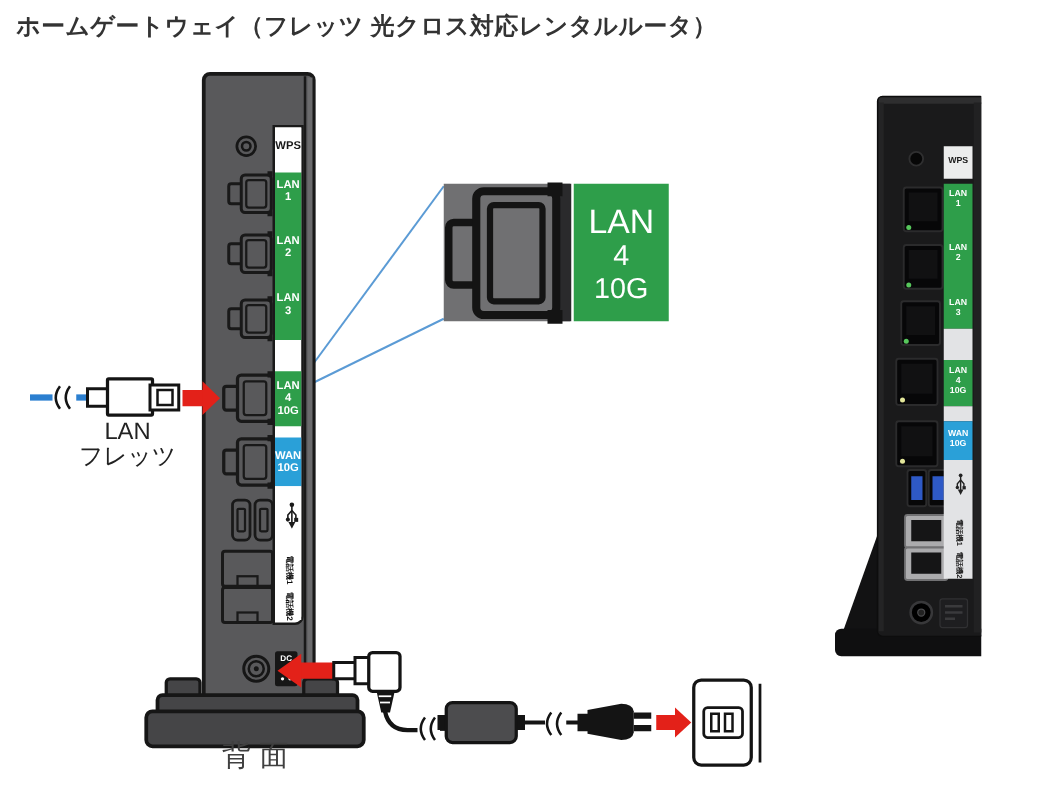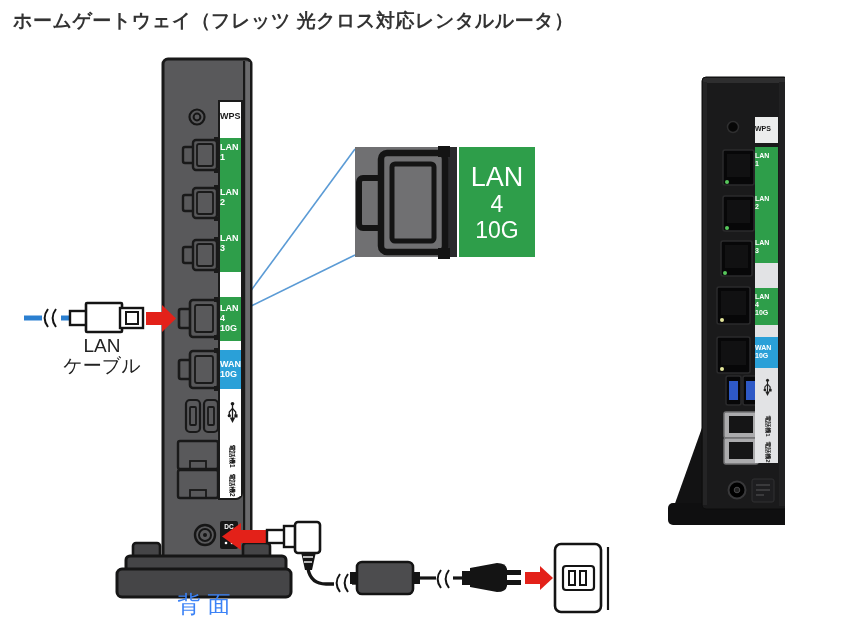--- a/index.html
+++ b/index.html
@@ -12,7 +12,7 @@
   
   .strip{box-sizing:border-box;}
   .strip .seg{position:absolute;left:0;width:100%;}
-  .pl{position:absolute;left:0;width:100%;color:#fff;font-weight:bold;}
+  .pl{position:absolute;left:0;width:100%;text-align:center;color:#fff;font-weight:bold;}
   .pl div{line-height:10px;font-size:9px;}
   .pl-dark{color:#1a1a1a;}
   .rot{position:absolute;left:50%;transform:translate(-50%,-50%) rotate(90deg);white-space:nowrap;font-weight:bold;}

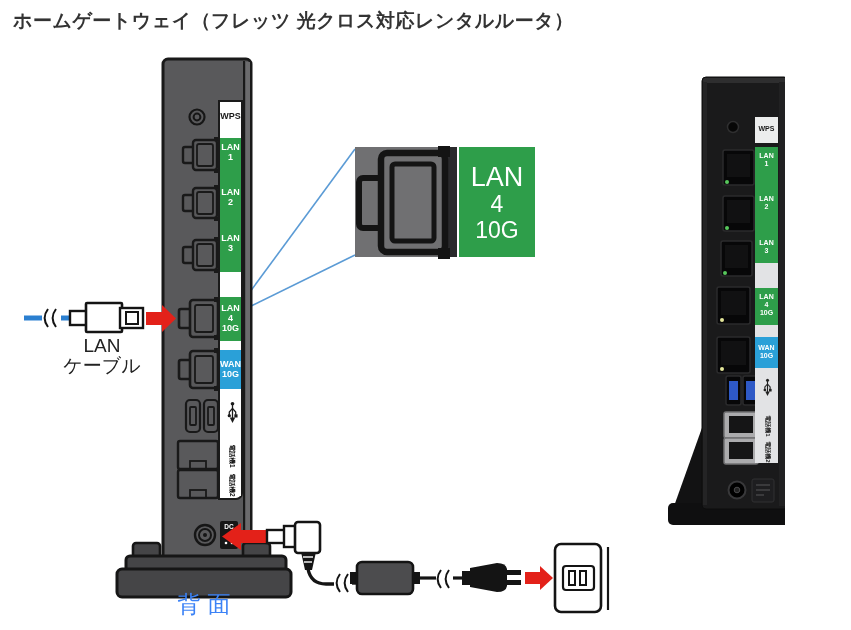--- a/index.html
+++ b/index.html
@@ -334,7 +334,7 @@
 
   <div class="ov lan-cable-label">
     <div>LAN</div>
-    <div>ケーブル</div>
+    <div>フレッツ</div>
   </div>
 
   <div class="ov back-label">背面</div>

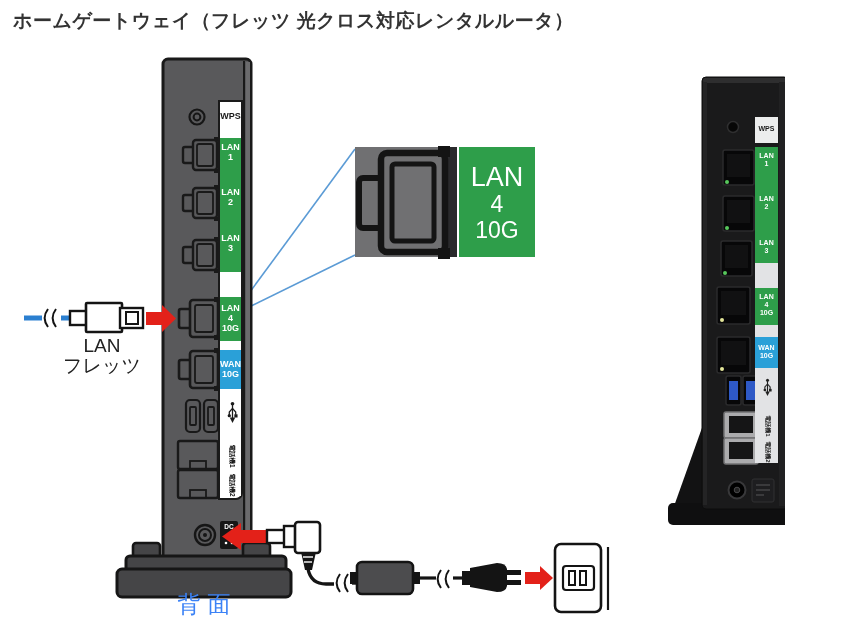--- a/index.html
+++ b/index.html
@@ -38,7 +38,7 @@
 
   .lan-cable-label{left:52px;top:336px;width:100px;text-align:center;color:#222;}
   .lan-cable-label div{font-size:19px;line-height:20px;}
-  .back-label{left:150px;top:589px;width:115px;text-align:center;font-size:23px;color:#3b82f6;
+  .back-label{left:150px;top:589px;width:115px;text-align:center;font-size:23px;color:#404040;
               letter-spacing:7px;font-weight:500;}
 </style>
 </head>

